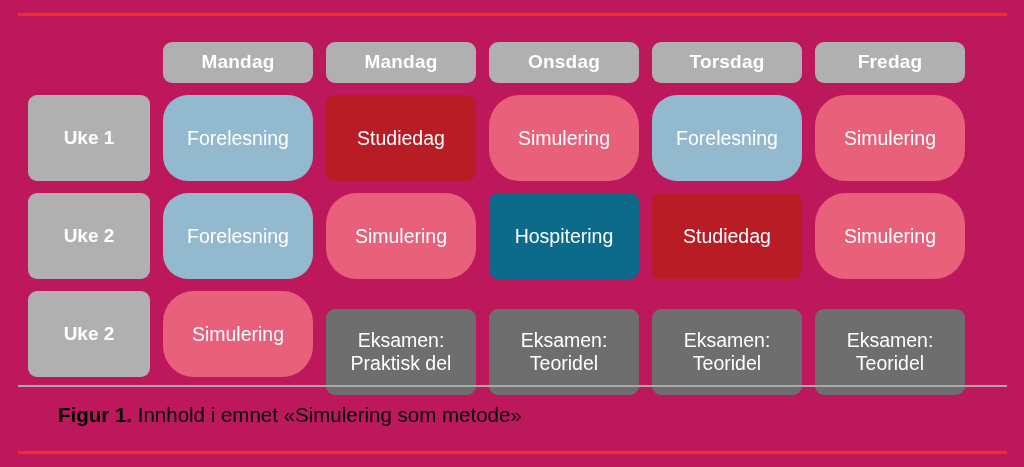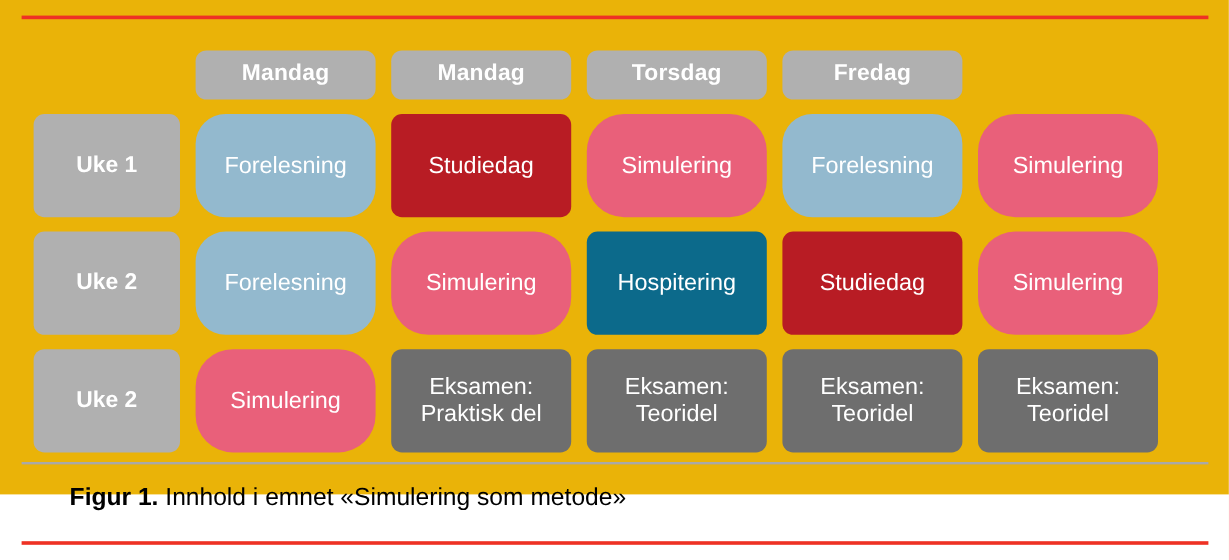--- a/index.html
+++ b/index.html
@@ -16,8 +16,8 @@
   .figure-panel {
     position: relative;
     width: 1024px;
-    height: 412px;
-    background: #eab308;
+    height: 467px;
+    background: #be185d;
     box-sizing: border-box;
   }
 

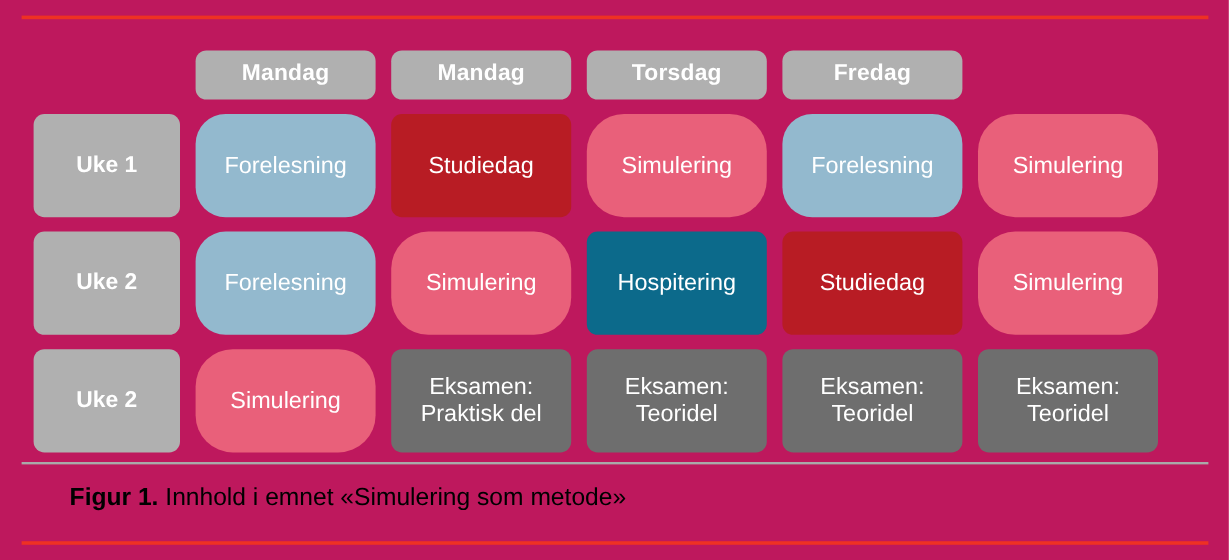--- a/index.html
+++ b/index.html
@@ -138,6 +138,7 @@
       <div class="spacer-week"></div>
       <div class="cell cell-day c-graylight">Mandag</div>
       <div class="cell cell-day c-graylight">Mandag</div>
+      <div class="cell cell-day c-graylight">Onsdag</div>
       <div class="cell cell-day c-graylight">Torsdag</div>
       <div class="cell cell-day c-graylight">Fredag</div>
     </div>

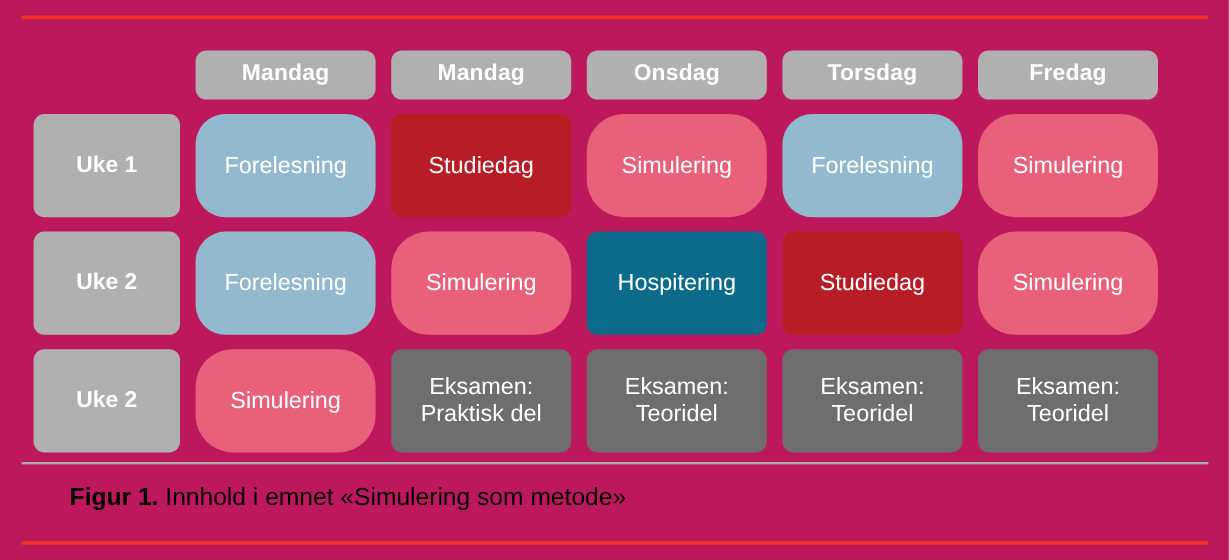--- a/index.html
+++ b/index.html
@@ -102,7 +102,7 @@
 
   
   .c-graylight { background: #b0b0b0; }
-  .c-graydark  { background: #6e6e6e; }
+  .c-graydark  { background: #6e6e6e; margin-top: 18px; }
   .c-blue      { background: #93b9ce; border-radius: 25px; }
   .c-pink      { background: #e9607a; border-radius: 31px; }
   .c-darkred   { background: #b81c24; }

